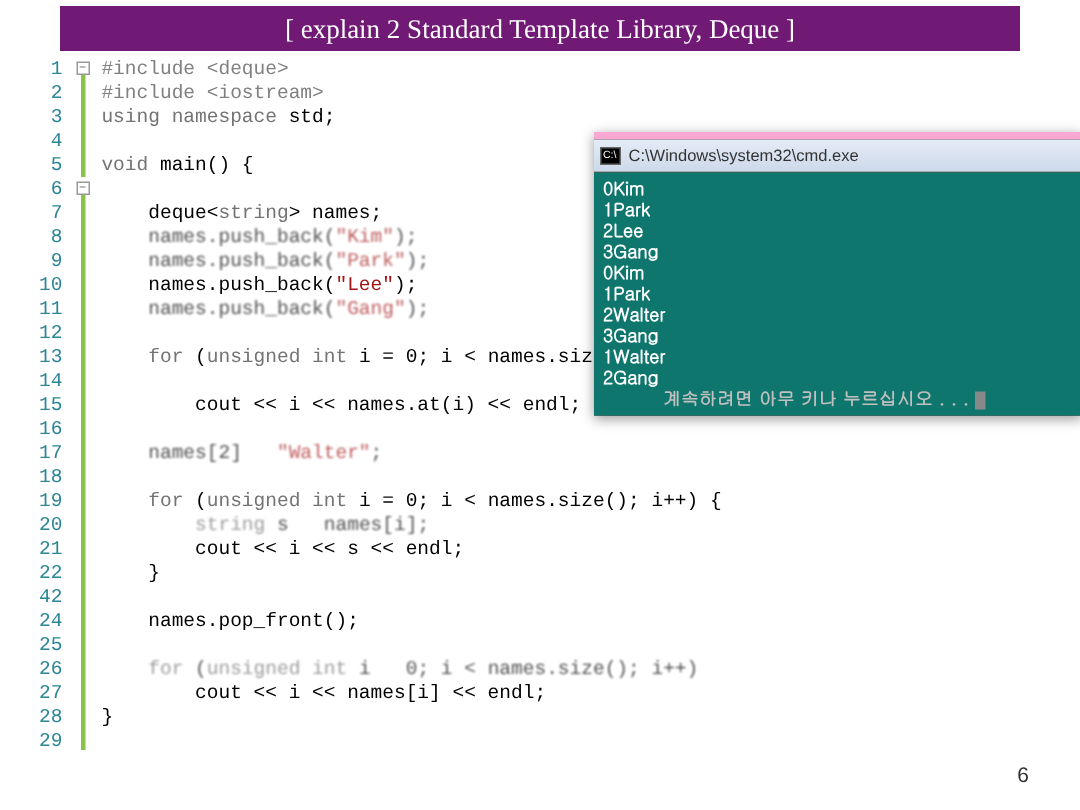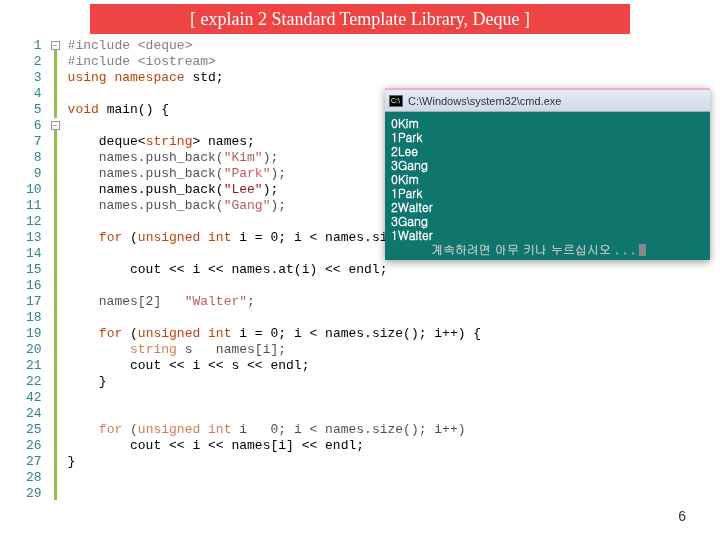--- a/index.html
+++ b/index.html
@@ -12,9 +12,9 @@
       overflow: hidden;
     }
     .title-bar {
-      background: #ef4444;
+      background: #701a75;
       height: 30px;
-      width: 540px;
+      width: 640px;
       margin: 4px auto 0;
       display: flex;
       align-items: center;

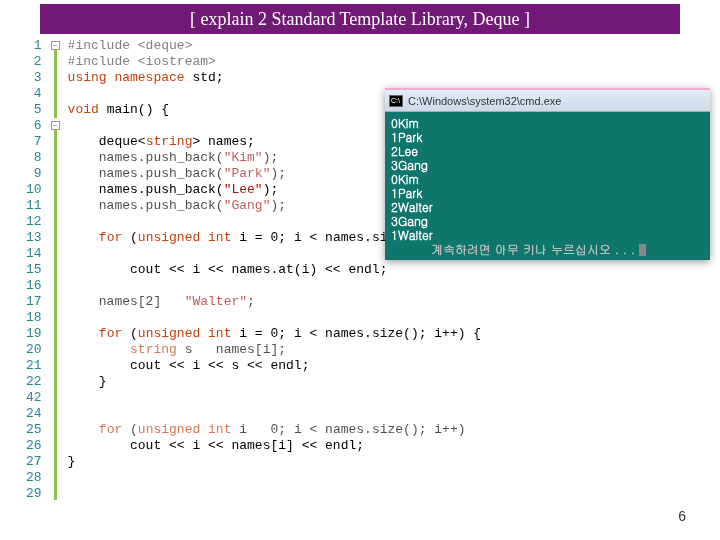--- a/index.html
+++ b/index.html
@@ -70,7 +70,7 @@
     }
     .code-lines { padding-left: 4px; }
     .code-lines div { height: 16px; white-space: pre; }
-    .kw { color: #c2410c; }
+    .kw { color: #737373; }
     .inc { color: #808080; }
     .str { color: #a31515; }
     .txt { color: #000; }

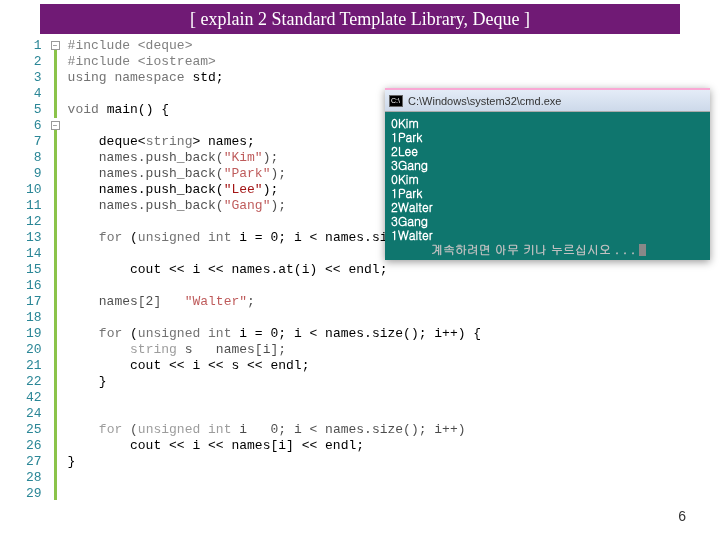--- a/index.html
+++ b/index.html
@@ -78,10 +78,10 @@
     .cmd-window {
       position: absolute;
       top: 88px;
-      left: 385px;
+      left: 396px;
       width: 325px;
       background: #000;
-      border-top: 2px solid #f9a8d4;
+      border-top: 5px solid #f9a8d4;
       box-shadow: 0 2px 8px rgba(0,0,0,0.4);
       z-index: 10;
     }

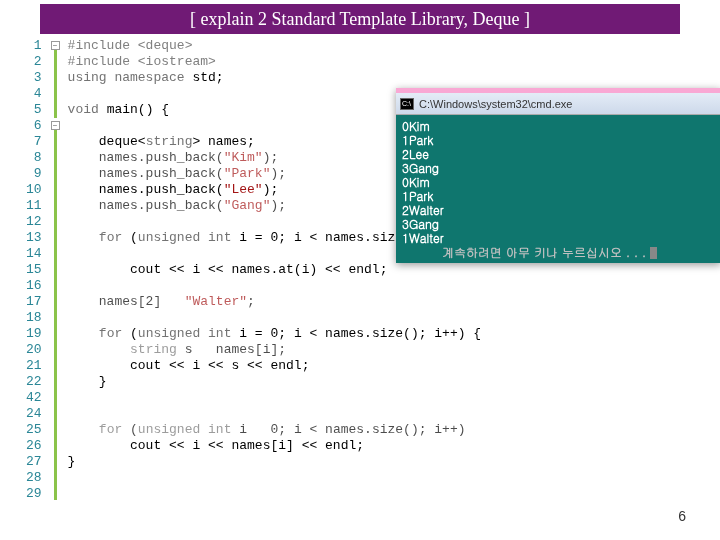--- a/index.html
+++ b/index.html
@@ -225,6 +225,7 @@
     <div>2Walter</div>
     <div>3Gang</div>
     <div>1Walter</div>
+    <div>2Gang</div>
     <div class="cmd-prompt"><span>계속하려면 아무 키나 누르십시오 . . . </span><span class="cursor"></span></div>
   </div>
 </div>

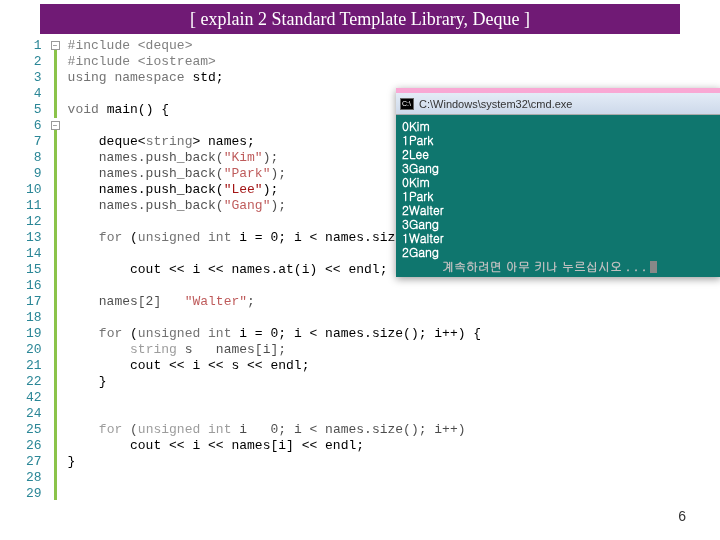--- a/index.html
+++ b/index.html
@@ -202,6 +202,7 @@
       <div><span class="txt">        cout &lt;&lt; i &lt;&lt; s &lt;&lt; endl;</span></div>
       <div><span class="txt">    }</span></div>
       <div></div>
+      <div><span class="txt">    names.pop_front();</span></div>
       <div></div>
       <div class="blur"><span class="txt">    </span><span class="kw">for</span><span class="txt"> (</span><span class="kw">unsigned int</span><span class="txt"> i   0; i &lt; names.size(); i++)</span></div>
       <div><span class="txt">        cout &lt;&lt; i &lt;&lt; names[i] &lt;&lt; endl;</span></div>

